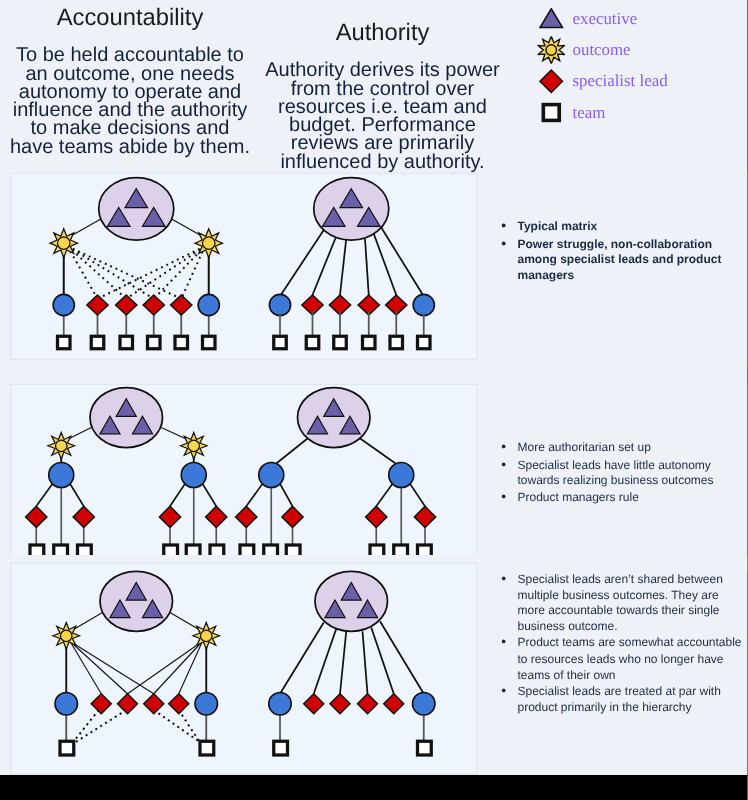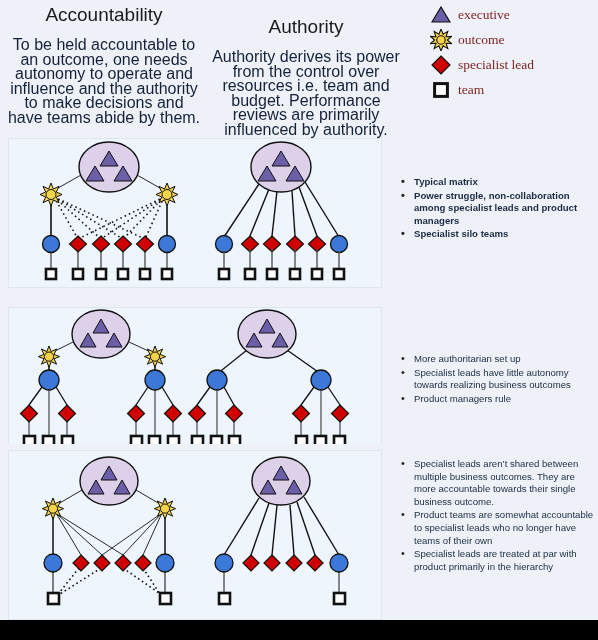--- a/index.html
+++ b/index.html
@@ -14,7 +14,7 @@
   #legend{position:absolute;left:424px;top:2px;width:134px;height:132px;background:#eef2f8;}
   .lg-row{display:flex;align-items:center;height:25px;}
   .lg-ico{width:34px;display:flex;align-items:center;justify-content:center;}
-  .lg-lbl{font-family:"Liberation Serif", serif;font-size:13.5px;color:#7f1d1d;}
+  .lg-lbl{font-family:"Liberation Serif", serif;font-size:13.5px;color:#8b5cf6;}
 
   
   .row{position:absolute;left:0;width:598px;background:#eef2f8;}

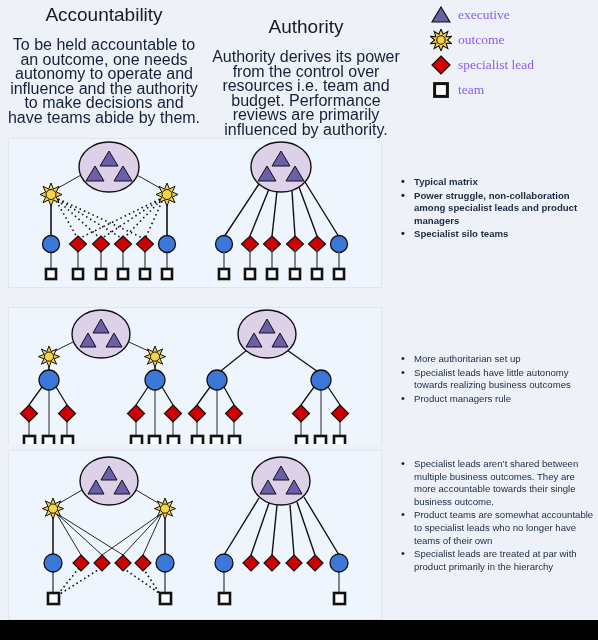--- a/index.html
+++ b/index.html
@@ -189,7 +189,6 @@
       <ul>
         <li>Typical matrix</li>
         <li>Power struggle, non-collaboration among specialist leads and product managers</li>
-        <li>Specialist silo teams</li>
       </ul>
     </div>
   </div>

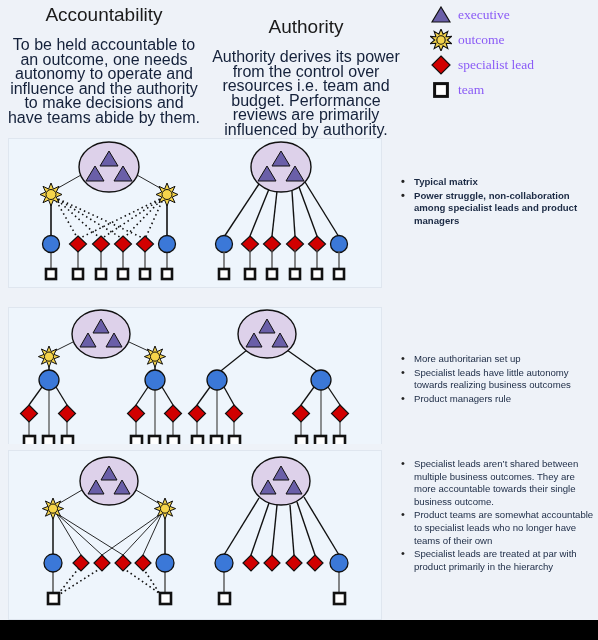--- a/index.html
+++ b/index.html
@@ -378,7 +378,7 @@
     <div class="bullets" style="left:398px;top:8px;width:196px;">
       <ul>
         <li>Specialist leads aren’t shared between multiple business outcomes. They are more accountable towards their single business outcome.</li>
-        <li>Product teams are somewhat accountable to specialist leads who no longer have teams of their own</li>
+        <li>Product teams are somewhat accountable to resources leads who no longer have teams of their own</li>
         <li>Specialist leads are treated at par with product primarily in the hierarchy</li>
       </ul>
     </div>

